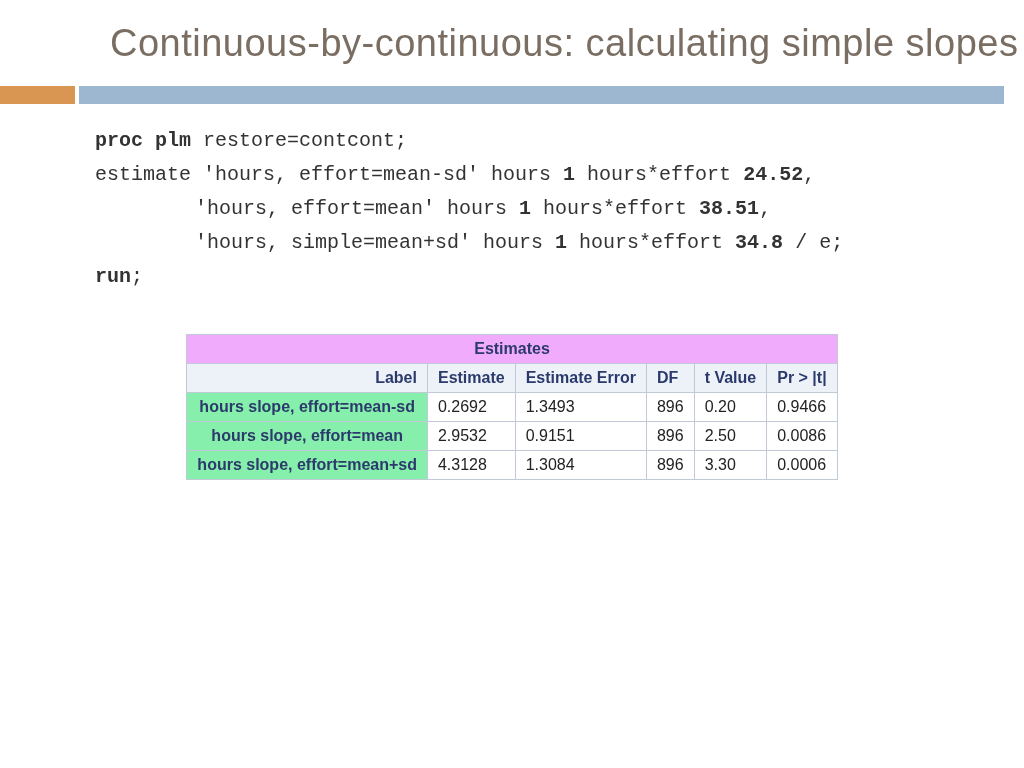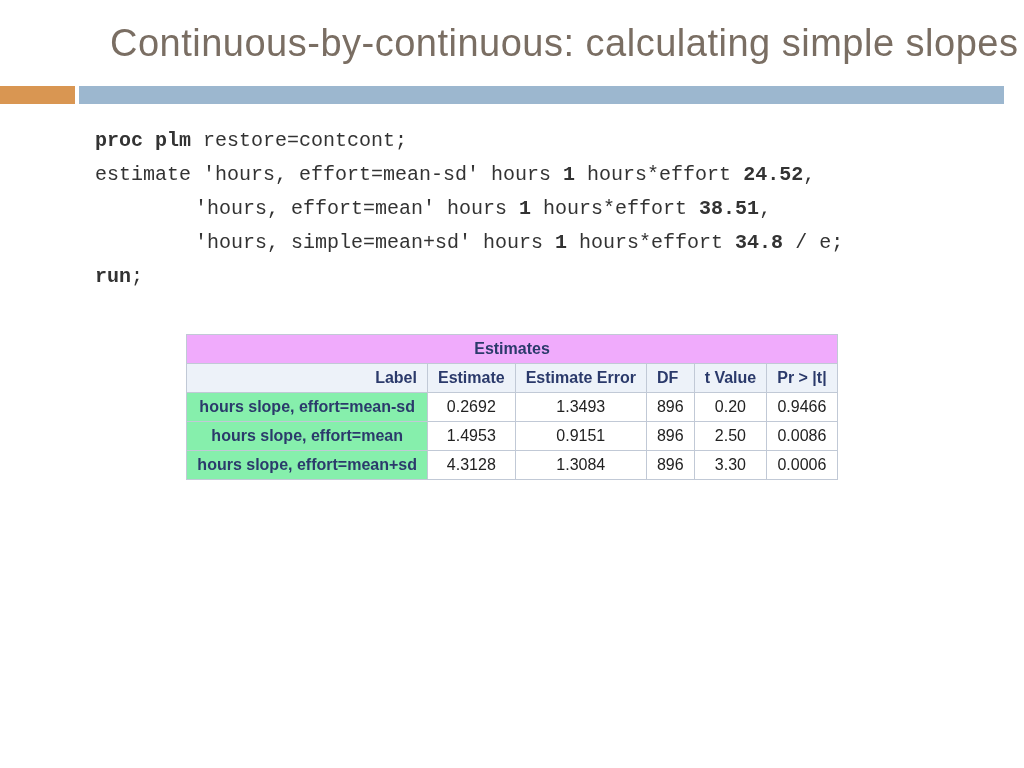--- a/index.html
+++ b/index.html
@@ -75,7 +75,7 @@
       text-align: center;
     }
     .sas-table .num {
-      text-align: center;
+      text-align: left;
       color: #222;
       background: #fff;
     }

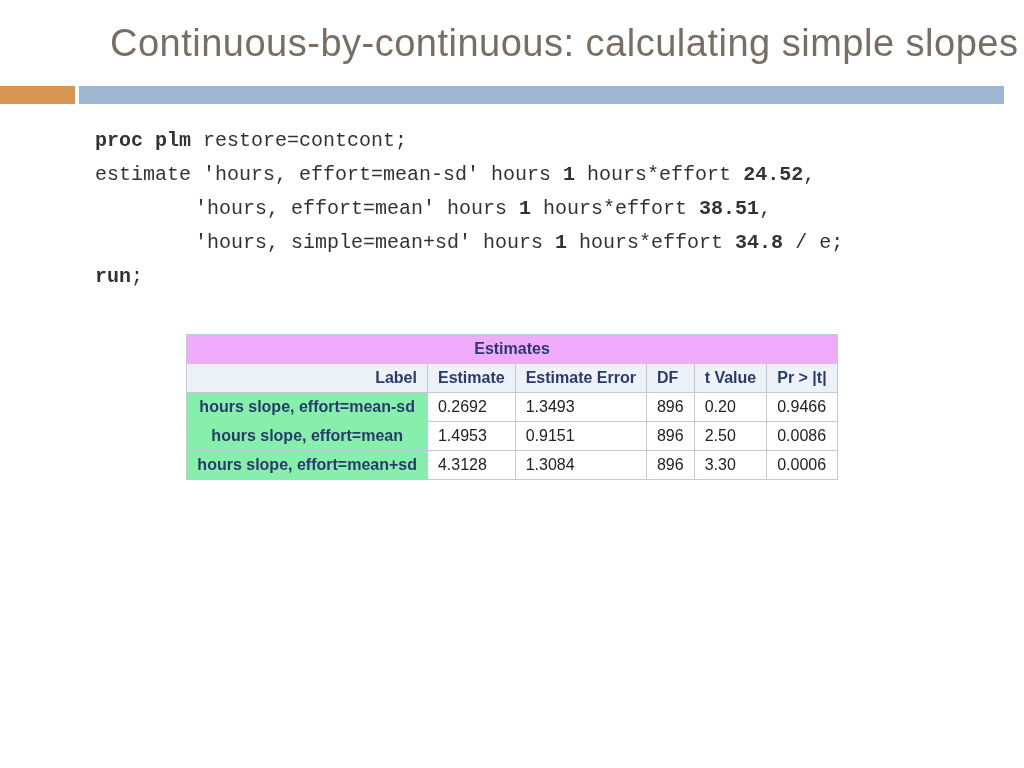--- a/index.html
+++ b/index.html
@@ -131,7 +131,7 @@
   </tr>
   <tr>
     <td class="row-header">hours slope, effort=mean</td>
-    <td class="num">1.4953</td>
+    <td class="num">2.9532</td>
     <td class="num">0.9151</td>
     <td class="num">896</td>
     <td class="num">2.50</td>

